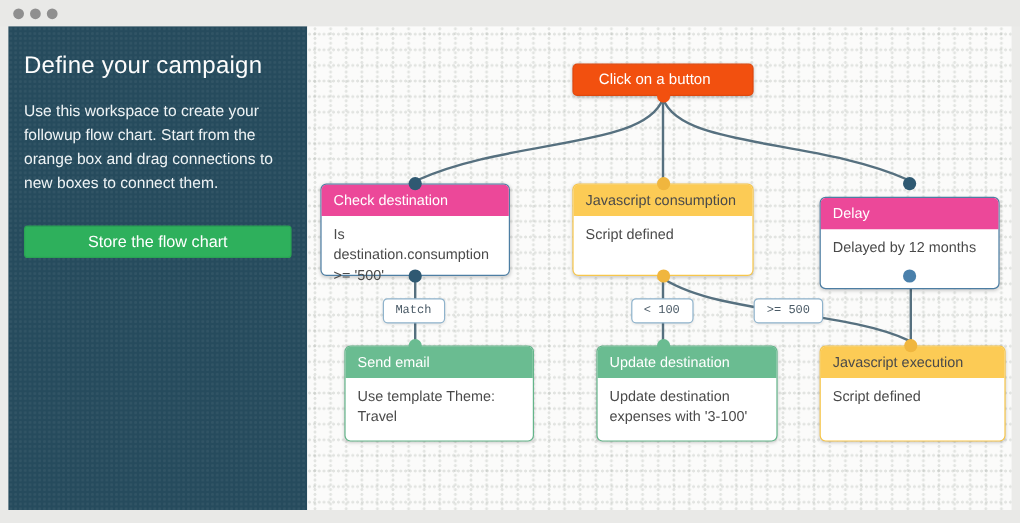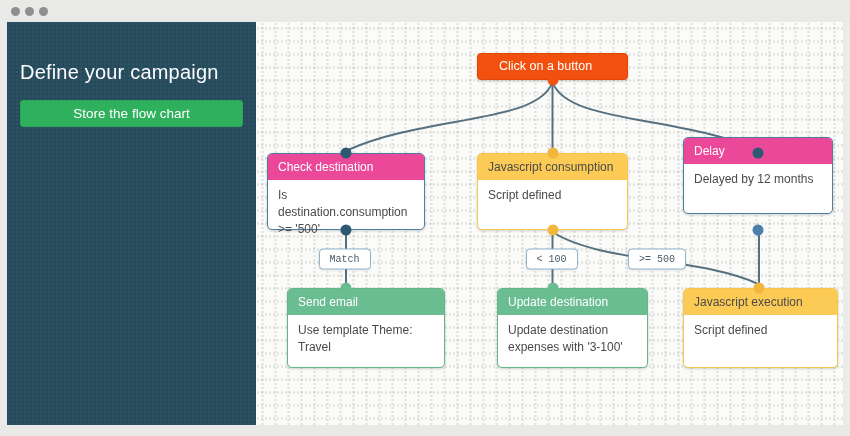--- a/index.html
+++ b/index.html
@@ -16,7 +16,7 @@
     background:#264b5d;
     background-image:radial-gradient(rgba(255,255,255,0.05) 1px, transparent 1.4px);
     background-size:4px 4px;
-    padding:31px 13px; color:#fff; }
+    padding:14px 13px; color:#fff; }
   .sidebar h1 { font-size:20px; font-weight:400; letter-spacing:0.2px; margin:8px 0 16px 0; color:#fdfdfd; }
   .sidebar p { font-size:13px; line-height:1.55; color:#eef3f5; margin-bottom:24px; }
   .store-btn { display:block; width:100%; height:27px; background:#2eb05c; border:1px solid #2aa354;

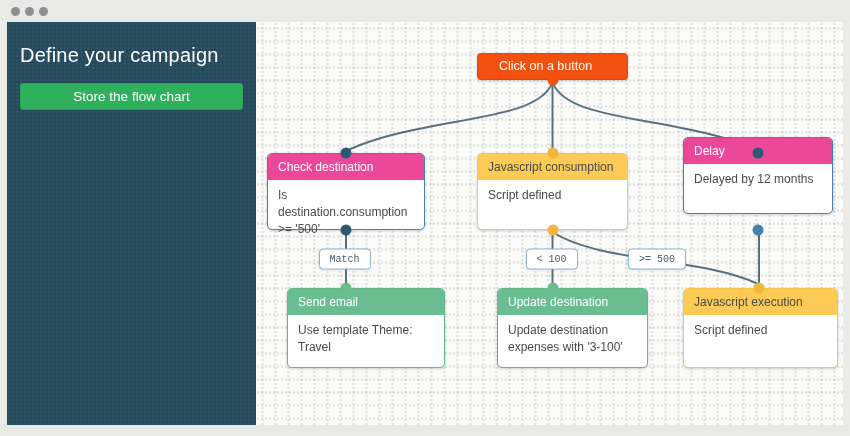--- a/index.html
+++ b/index.html
@@ -74,6 +74,7 @@
 
 <div class="sidebar">
   <h1>Define your campaign</h1>
+  <p>Use this workspace to create your followup flow chart. Start from the orange box and drag connections to new boxes to connect them.</p>
   <button class="store-btn">Store the flow chart</button>
 </div>
 

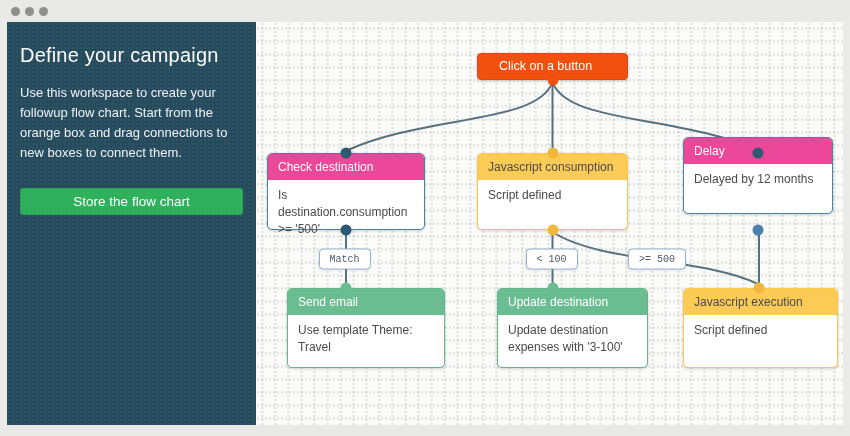--- a/index.html
+++ b/index.html
@@ -46,7 +46,7 @@
 
   .n-check  { left:11px;  top:131px; width:158px; height:77px; }
   .n-jseval { left:221px; top:131px; width:151px; height:77px; }
-  .n-delay  { left:427px; top:115px; width:150px; height:77px; }
+  .n-delay  { left:427px; top:142px; width:150px; height:77px; }
   .n-send   { left:11px;  top:266px; width:158px; height:80px; }
   .n-update { left:221px; top:266px; width:151px; height:80px; }
   .n-jsexec { left:427px; top:266px; width:155px; height:80px; }

